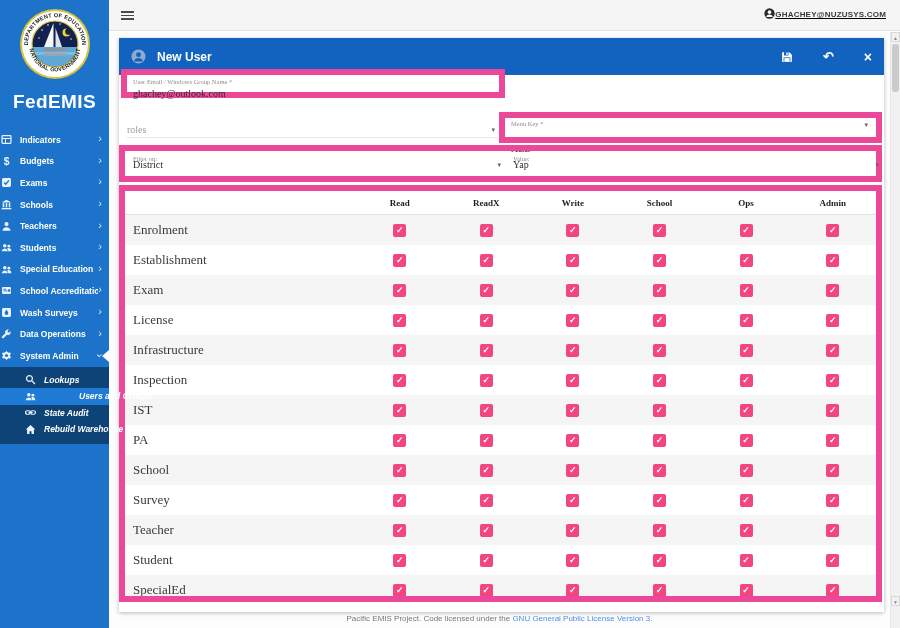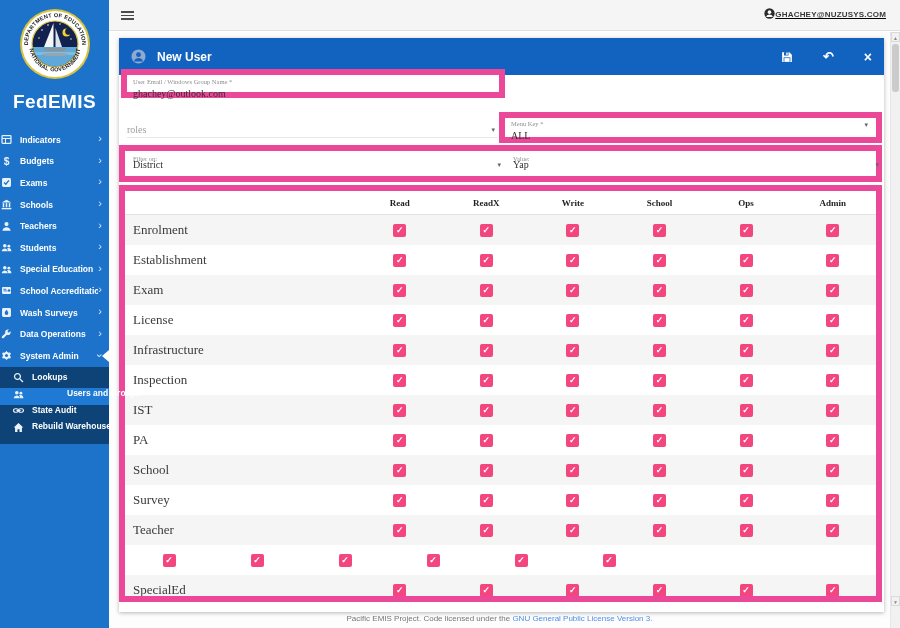--- a/index.html
+++ b/index.html
@@ -59,7 +59,7 @@
   .roles-field .uline { position:absolute; left:0; right:0; bottom:4px; }
 
   .menukey-box { left:380px; top:74px; width:383px; height:31px; padding:2px 0 0 6px; }
-  .menukey-box .fvalue { margin-top:3px; }
+  .menukey-box .fvalue { margin-top:16px; }
   .menukey-box .darr { position:absolute; right:8px; bottom:8px; }
 
   .row3-box { left:0; top:107px; width:763px; height:37px; }

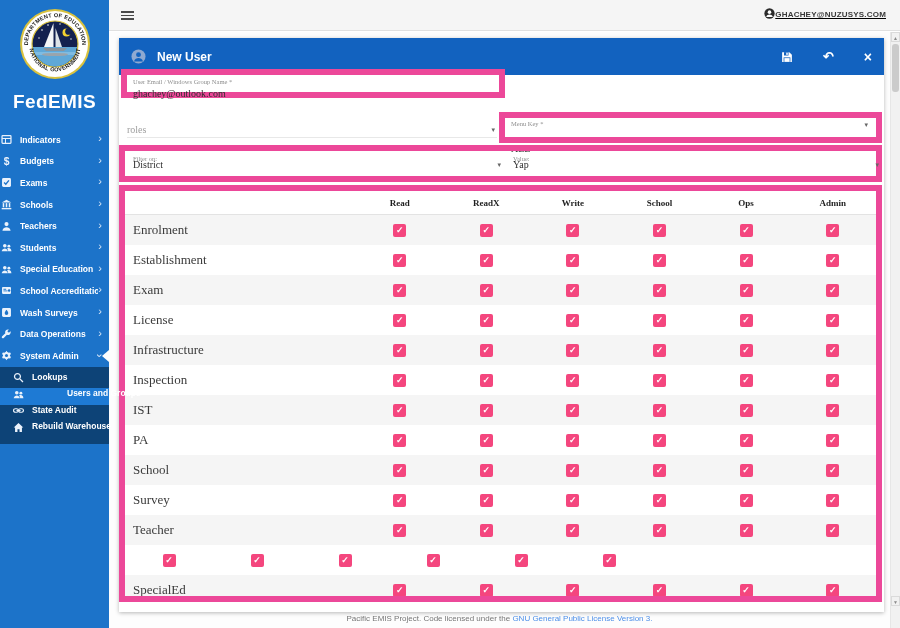--- a/index.html
+++ b/index.html
@@ -21,7 +21,7 @@
   .wedge { position:absolute; right:0; top:50%; margin-top:-6px; width:0; height:0;
            border-top:6px solid transparent; border-bottom:6px solid transparent; border-right:7px solid #FDFDFD; }
   .submenu { background:#0D4377; padding:5px 0 6px 0; }
-  .sub-item { display:flex; align-items:flex-start; height:16.5px; padding:0 7px 0 12px; color:#fff; cursor:pointer; }
+  .sub-item { display:flex; align-items:center; height:16.5px; padding:0 7px 0 24px; color:#fff; cursor:pointer;font-style:italic; }
   .sub-item .lbl { font-size:8.5px; font-weight:bold; white-space:nowrap; }
   .sub-item.active { background:#1E7AD4;gap:35px; }
 

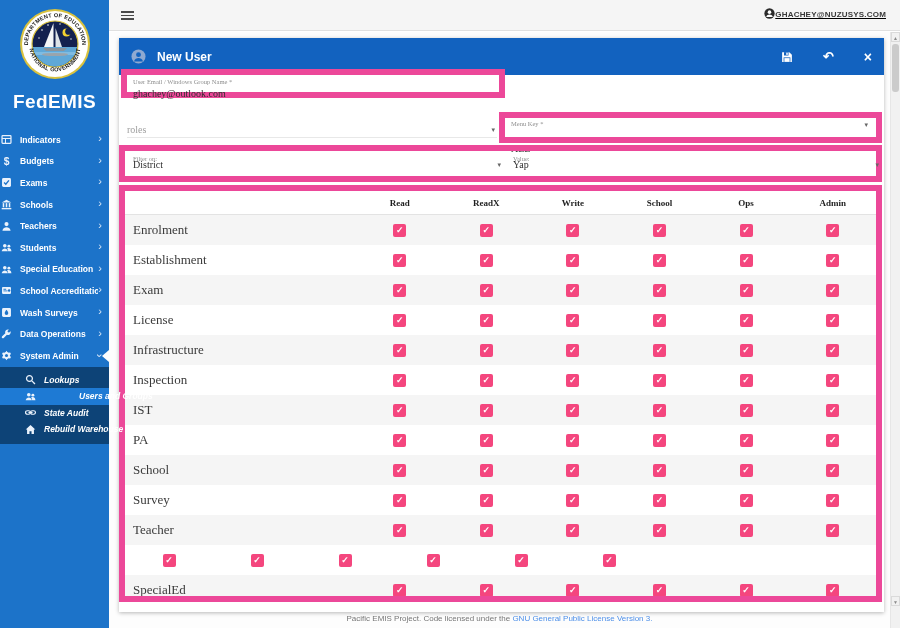--- a/index.html
+++ b/index.html
@@ -620,6 +620,7 @@
             </div>
           </div>
           <div class="prow">
+            <div class="pcell-label">Student</div>
             <div class="pcell">
               <div class="cbx">✓</div>
             </div>

